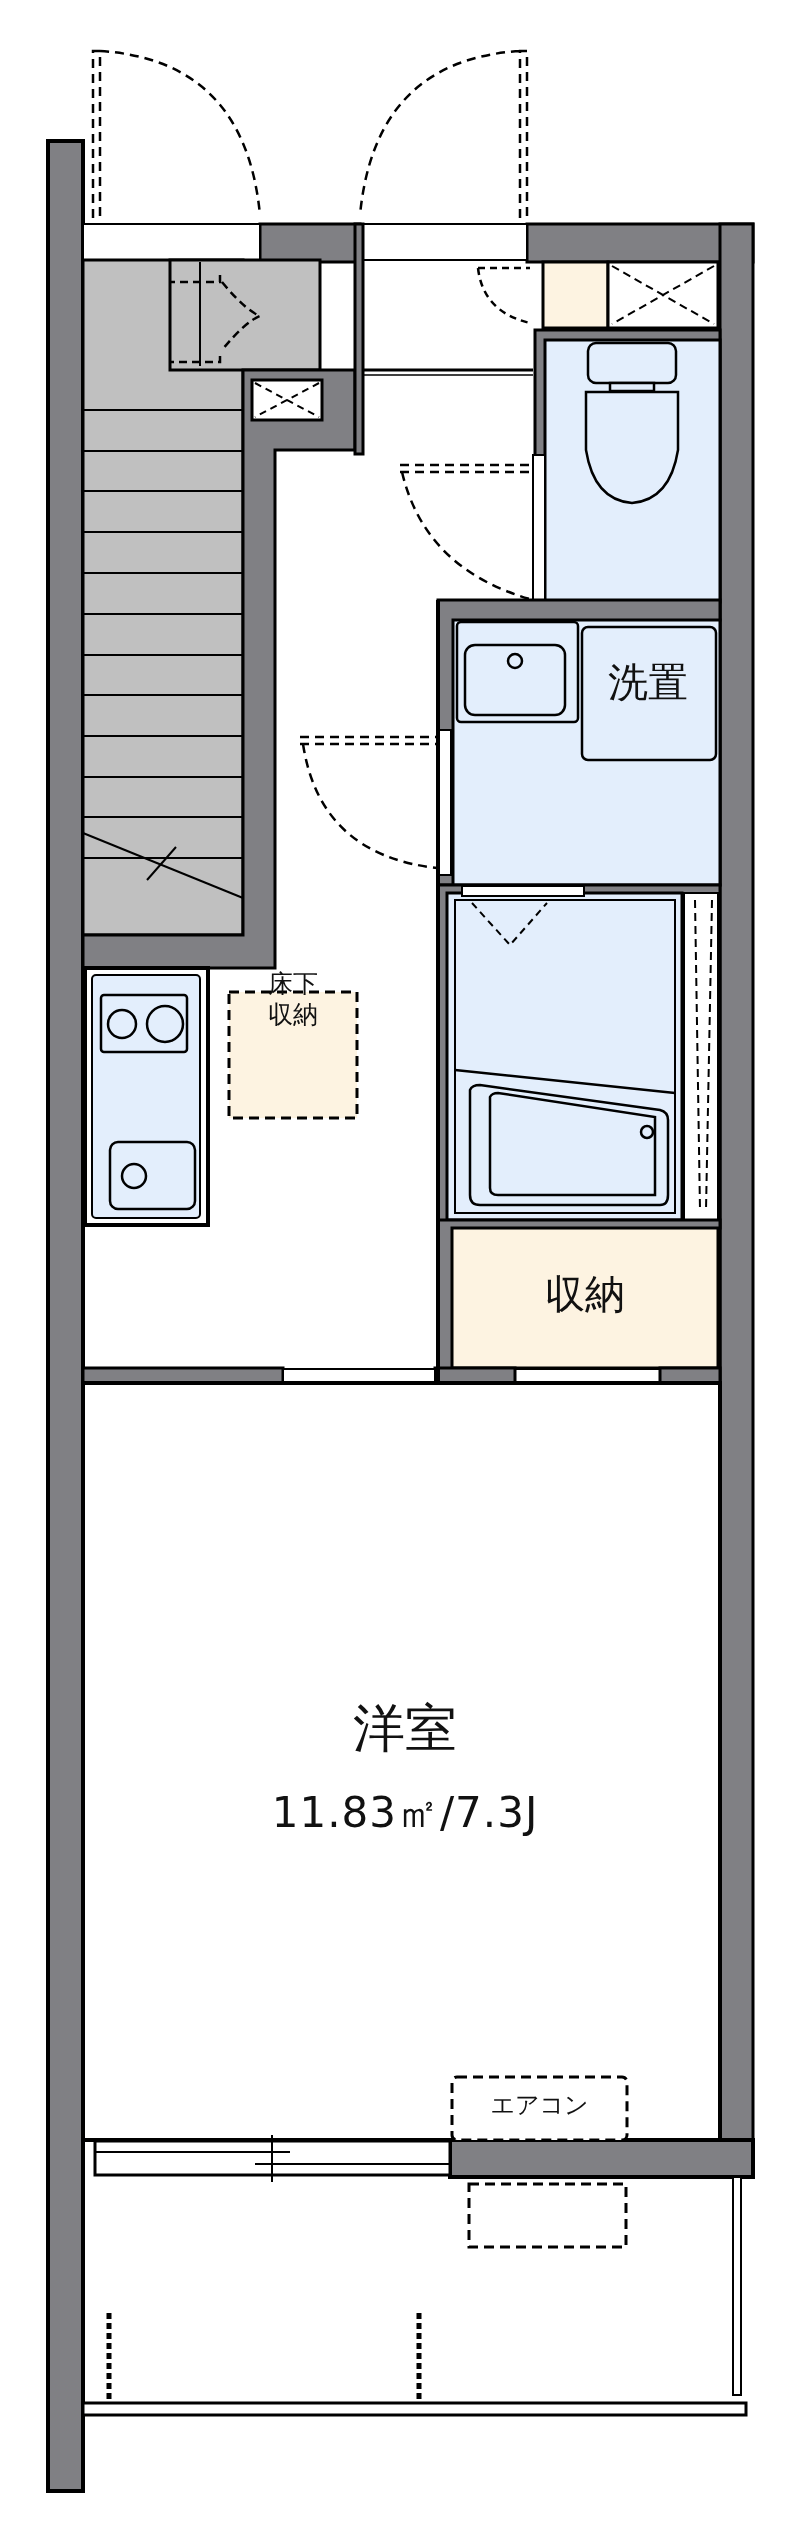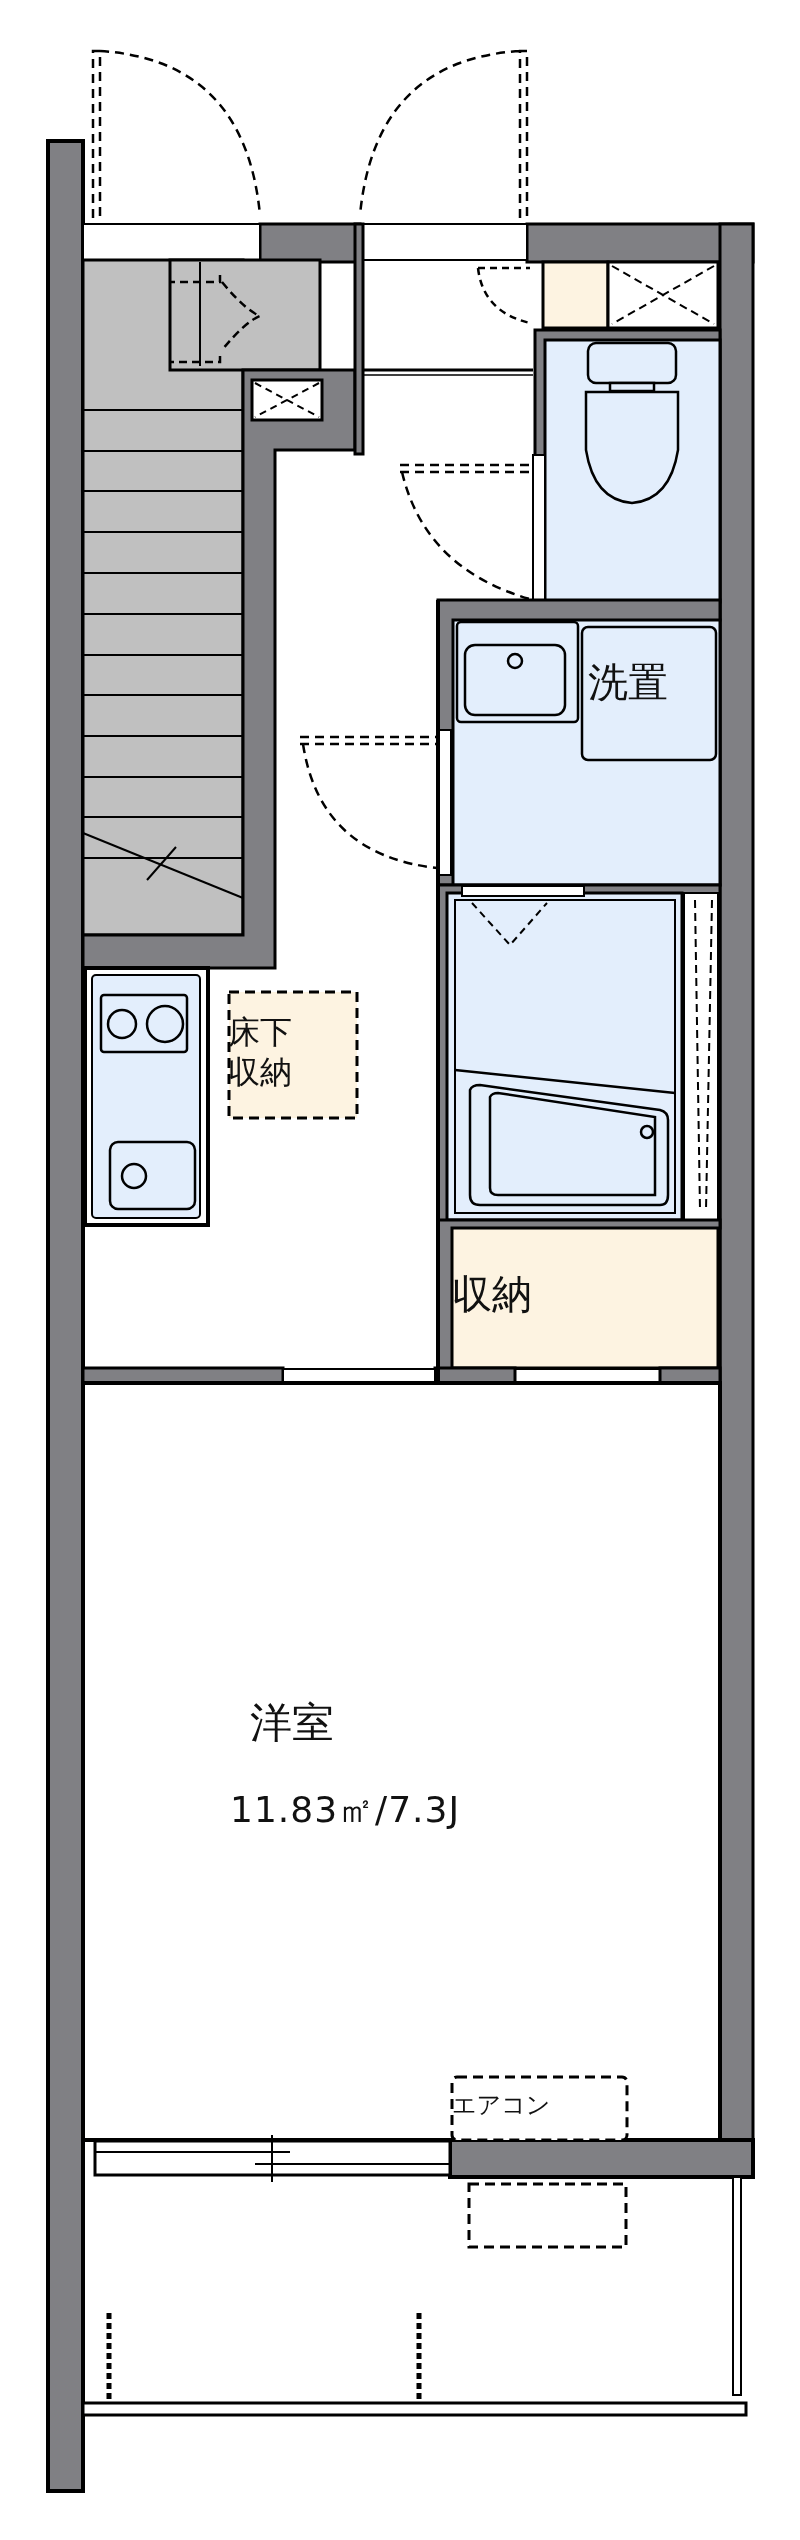--- a/index.html
+++ b/index.html
@@ -6,7 +6,7 @@
   body { width: 800px; height: 2540px; position: relative; overflow: hidden;
          font-family: "DejaVu Sans", "Liberation Sans", sans-serif; }
   #plan { position: absolute; left: 0; top: 0; width: 800px; height: 2540px; }
-  .label { position: absolute; color: #111; white-space: nowrap; line-height: 1.1; }
+  .label { position: absolute; color: #111; text-align: center; white-space: nowrap; line-height: 1.1; }
   .room-main { left: 250px; top: 1700px; width: 310px; font-size: 42px; }
   .room-area { left: 230px; top: 1790px; width: 350px; font-size: 36px; letter-spacing: 1px; }
   .wash-label { left: 588px; top: 660px; width: 120px; font-size: 40px; }

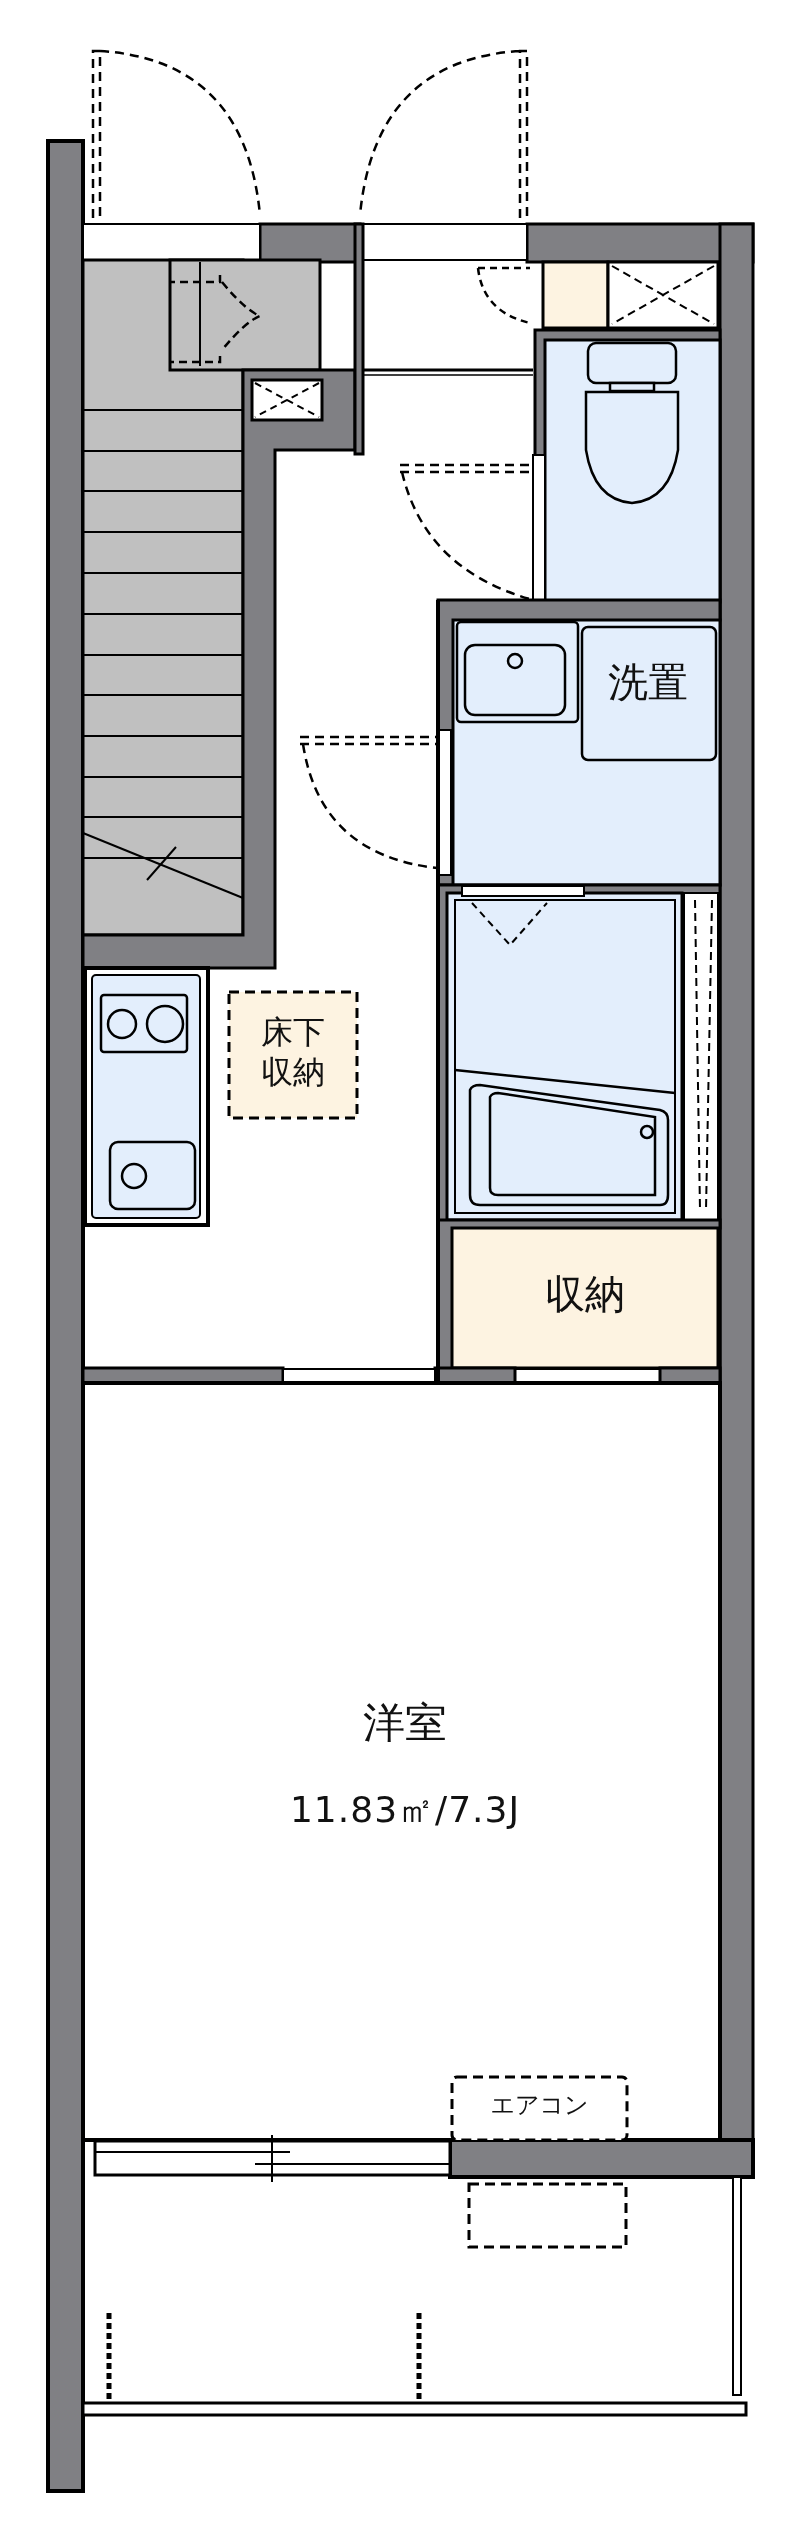--- a/index.html
+++ b/index.html
@@ -11,7 +11,7 @@
   .room-area { left: 230px; top: 1790px; width: 350px; font-size: 36px; letter-spacing: 1px; }
   .wash-label { left: 588px; top: 660px; width: 120px; font-size: 40px; }
   .storage-label { left: 452px; top: 1272px; width: 266px; font-size: 40px; }
-  .underfloor-label { left: 228px; top: 1012px; width: 130px; font-size: 32px; line-height: 1.25; }
+  .underfloor-label { left: 228px; top: 968px; width: 130px; font-size: 25px; line-height: 1.25; }
   .aircon-label { left: 452px; top: 2092px; width: 175px; font-size: 24px; }
 </style>
 </head>

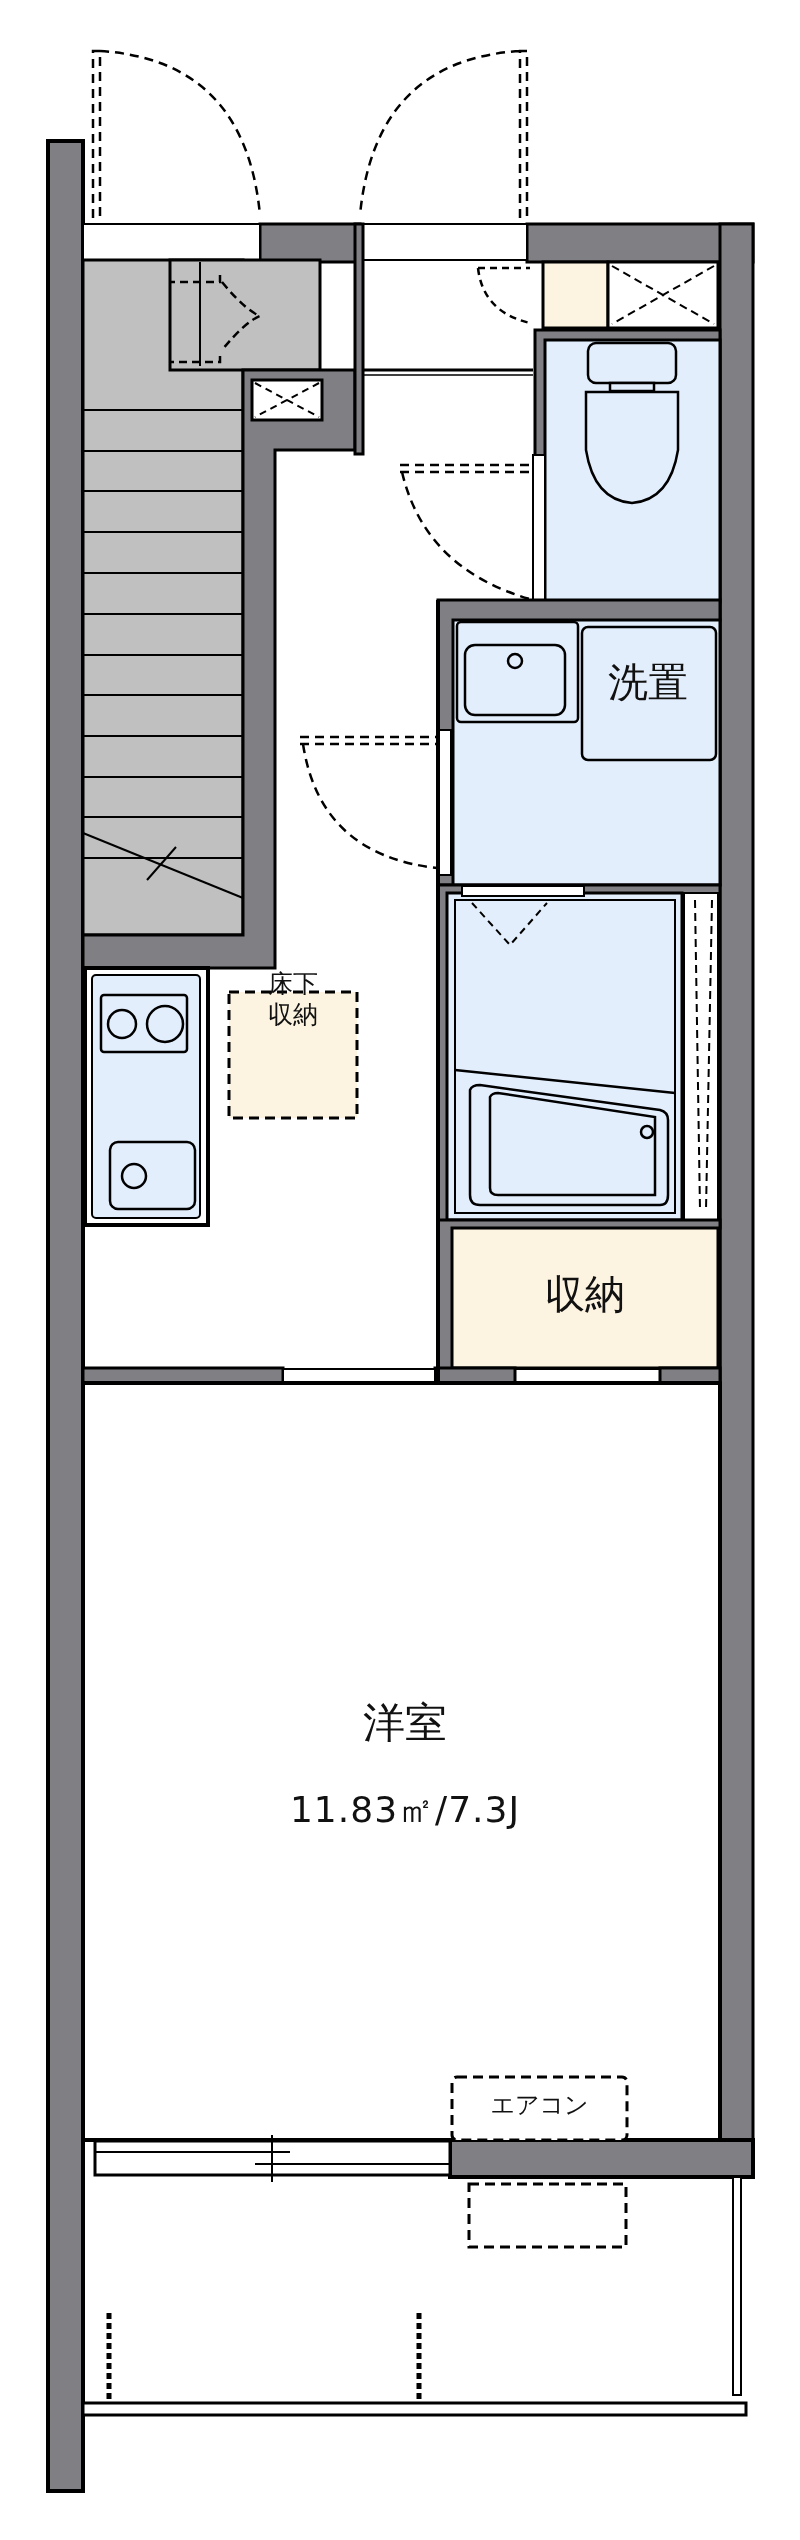--- a/index.html
+++ b/index.html
@@ -7,7 +7,7 @@
          font-family: "DejaVu Sans", "Liberation Sans", sans-serif; }
   #plan { position: absolute; left: 0; top: 0; width: 800px; height: 2540px; }
   .label { position: absolute; color: #111; text-align: center; white-space: nowrap; line-height: 1.1; }
-  .room-main { left: 250px; top: 1700px; width: 310px; font-size: 42px; }
+  .room-main { left: 250px; top: 1700px; width: 310px; font-size: 52px; }
   .room-area { left: 230px; top: 1790px; width: 350px; font-size: 36px; letter-spacing: 1px; }
   .wash-label { left: 588px; top: 660px; width: 120px; font-size: 40px; }
   .storage-label { left: 452px; top: 1272px; width: 266px; font-size: 40px; }

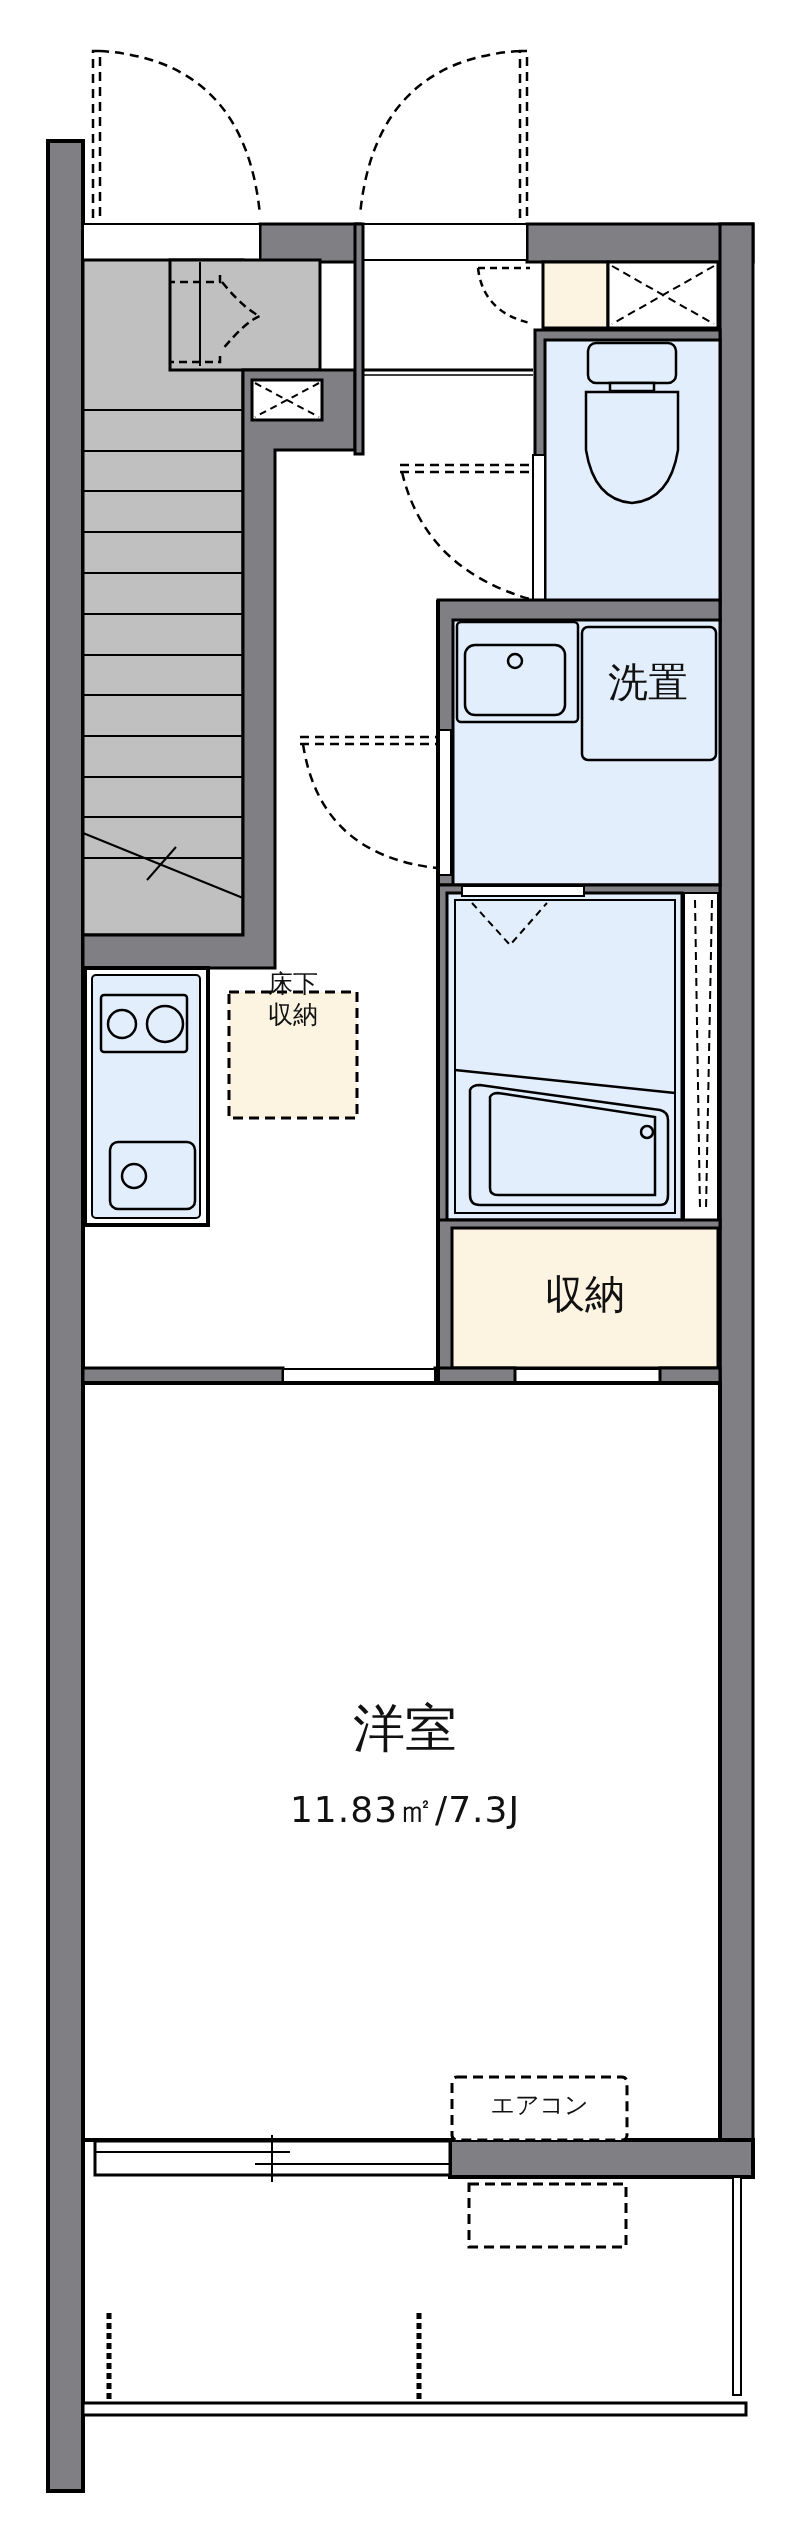--- a/index.html
+++ b/index.html
@@ -8,7 +8,7 @@
   #plan { position: absolute; left: 0; top: 0; width: 800px; height: 2540px; }
   .label { position: absolute; color: #111; text-align: center; white-space: nowrap; line-height: 1.1; }
   .room-main { left: 250px; top: 1700px; width: 310px; font-size: 52px; }
-  .room-area { left: 230px; top: 1790px; width: 350px; font-size: 36px; letter-spacing: 1px; }
+  .room-area { left: 230px; top: 1790px; width: 350px; font-size: 42px; letter-spacing: 1px; }
   .wash-label { left: 588px; top: 660px; width: 120px; font-size: 40px; }
   .storage-label { left: 452px; top: 1272px; width: 266px; font-size: 40px; }
   .underfloor-label { left: 228px; top: 968px; width: 130px; font-size: 25px; line-height: 1.25; }

